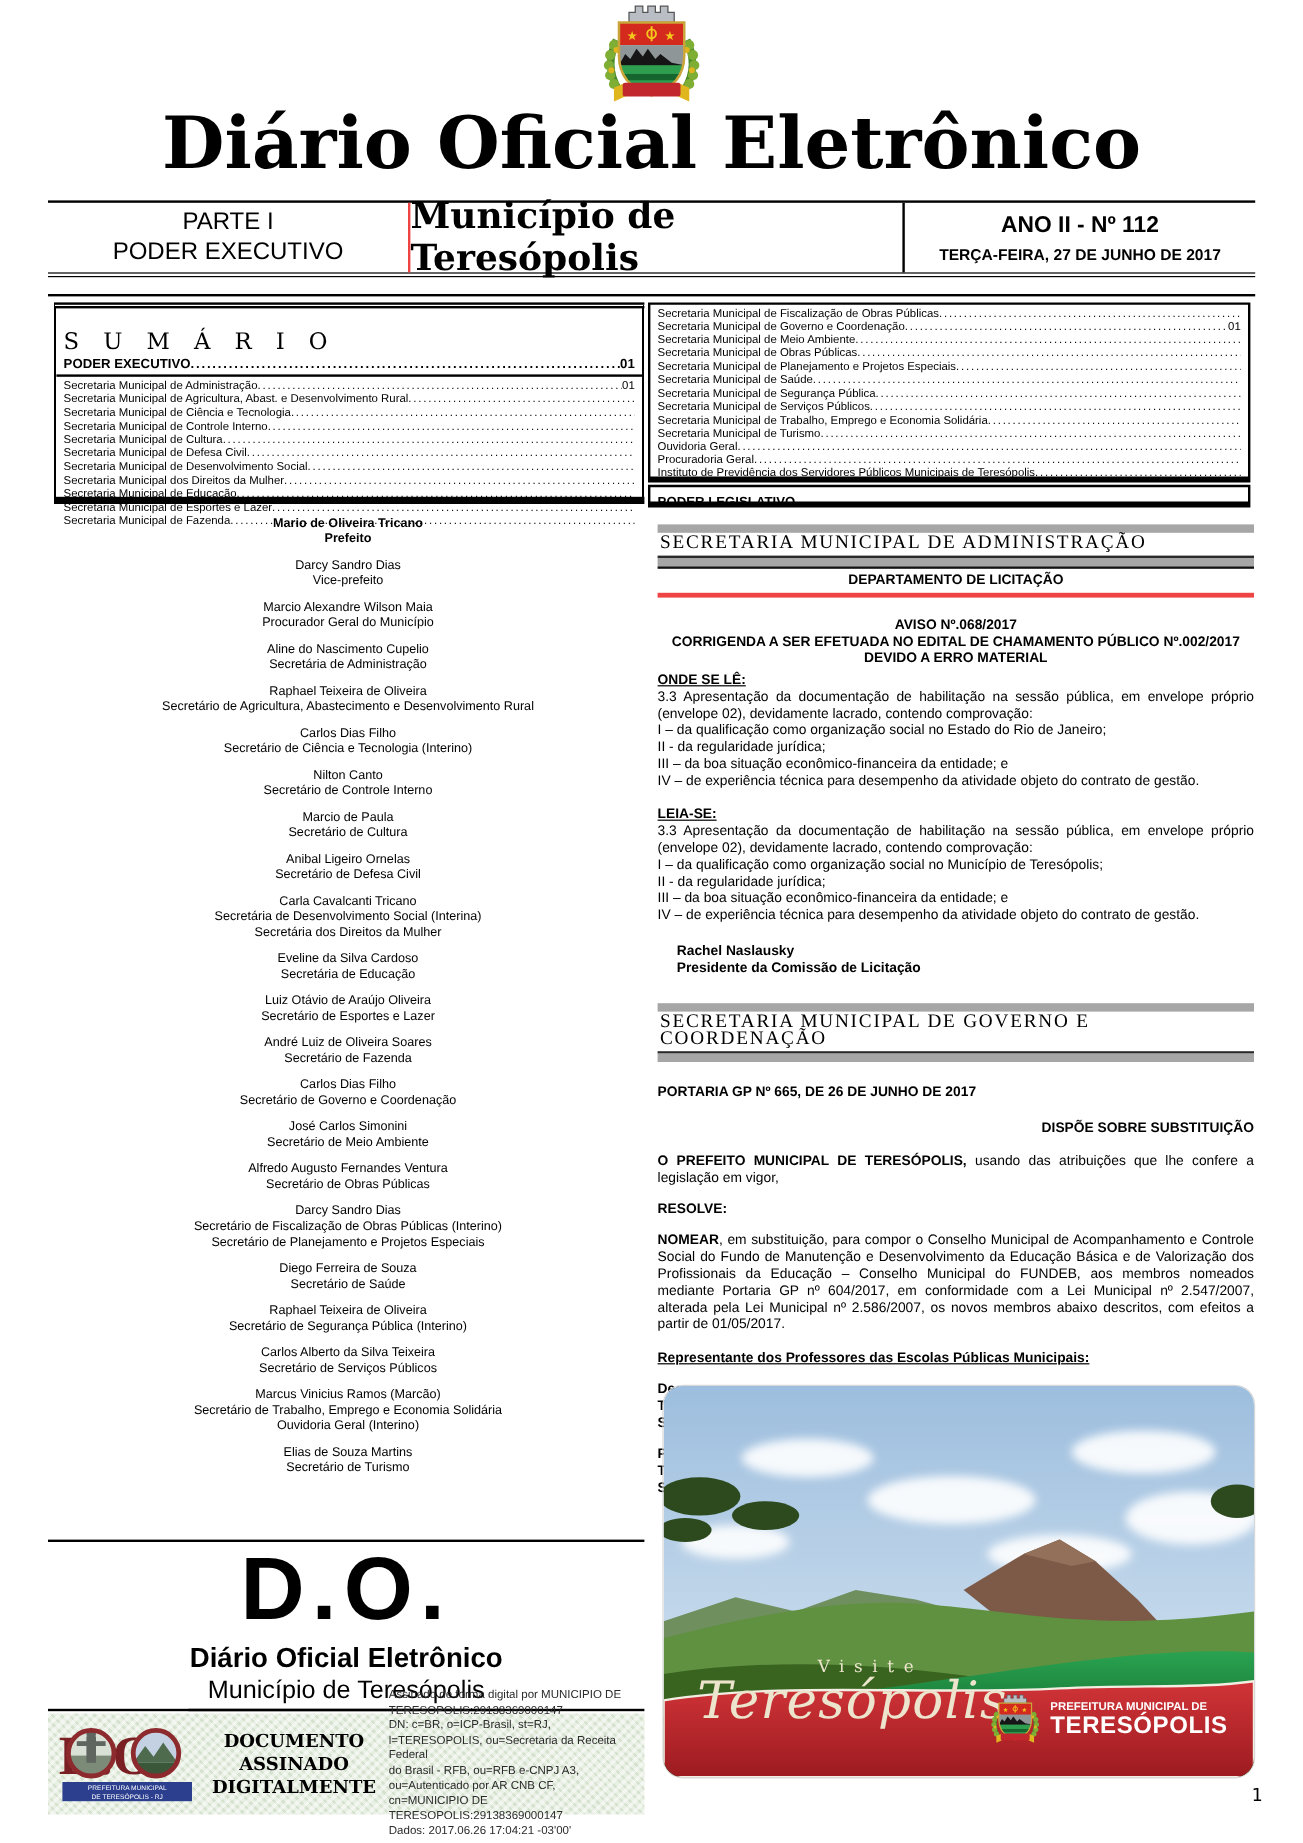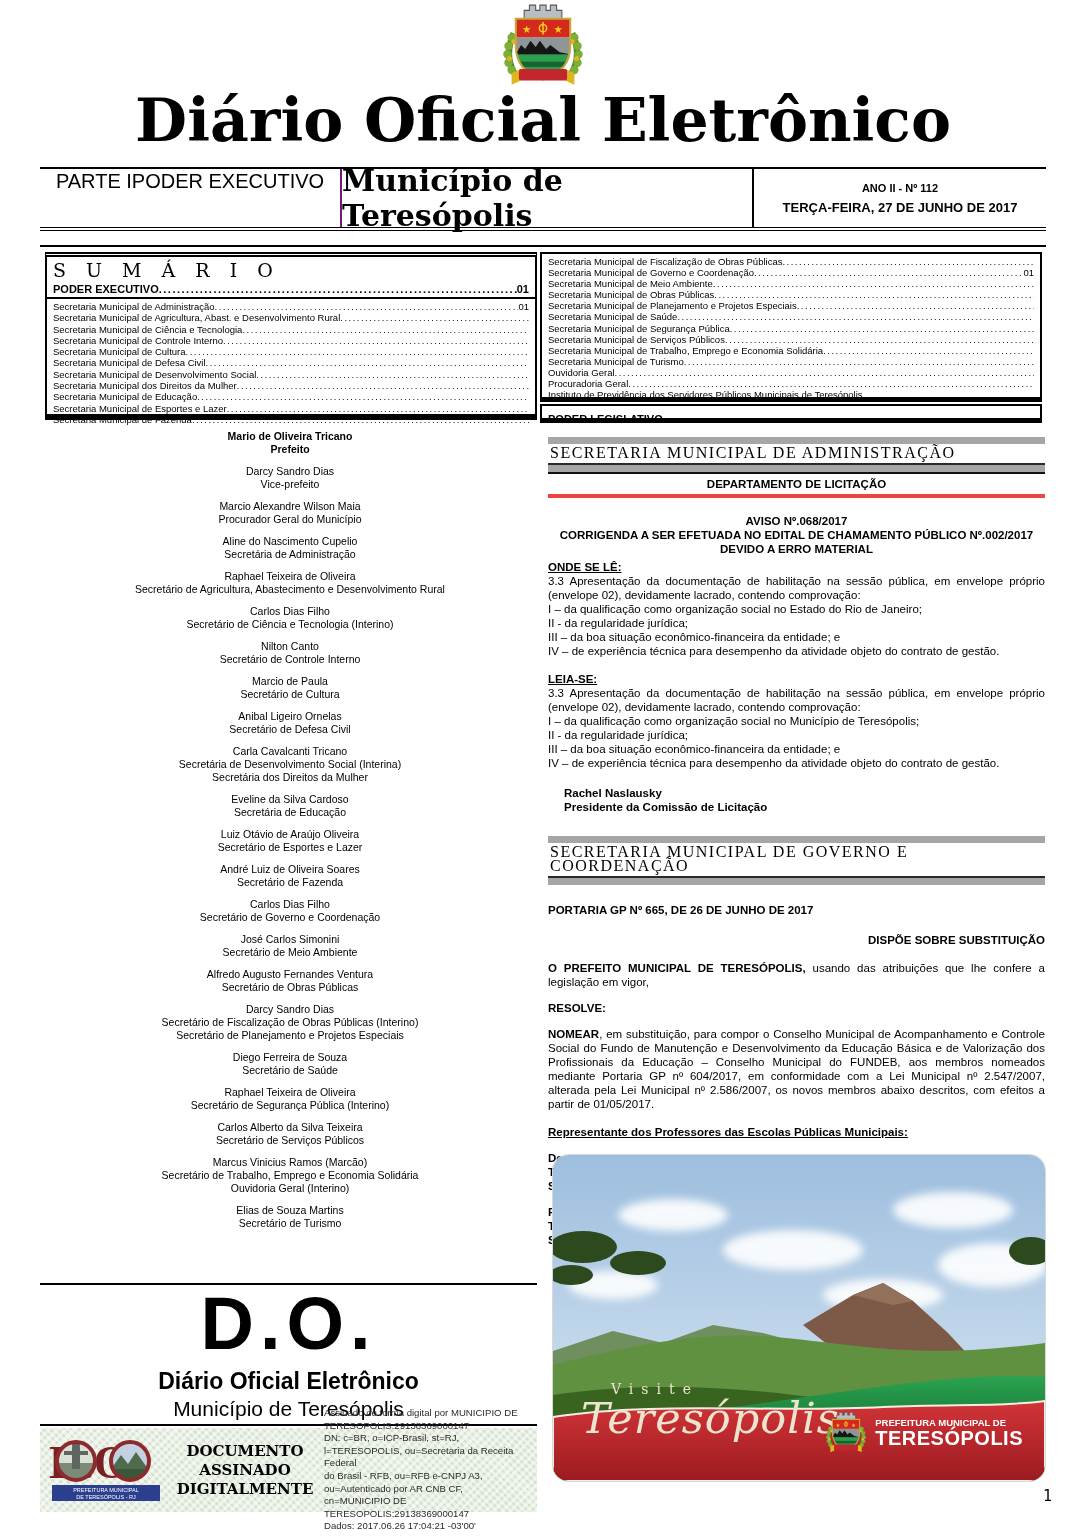--- a/index.html
+++ b/index.html
@@ -13,7 +13,7 @@
     font-family:"DejaVu Serif",serif;font-weight:bold;font-size:60px;letter-spacing:0px;line-height:72px;}
   .band{position:absolute;top:167px;left:40px;width:1006px;height:58px;border-top:2px solid #000;
     border-bottom:4px double #000;display:flex;box-sizing:content-box;}
-  .band-left{width:300px;border-right:2px solid #701a75;display:flex;flex-direction:row;justify-content:center;
+  .band-left{width:300px;border-right:2px solid #ef4444;display:flex;flex-direction:column;justify-content:center;
     text-align:center;font-size:20px;line-height:25px;}
   .band-center{flex:1;border-right:2px solid #000;display:flex;align-items:center;justify-content:center;
     font-family:"DejaVu Serif",serif;font-weight:bold;font-size:30px;}

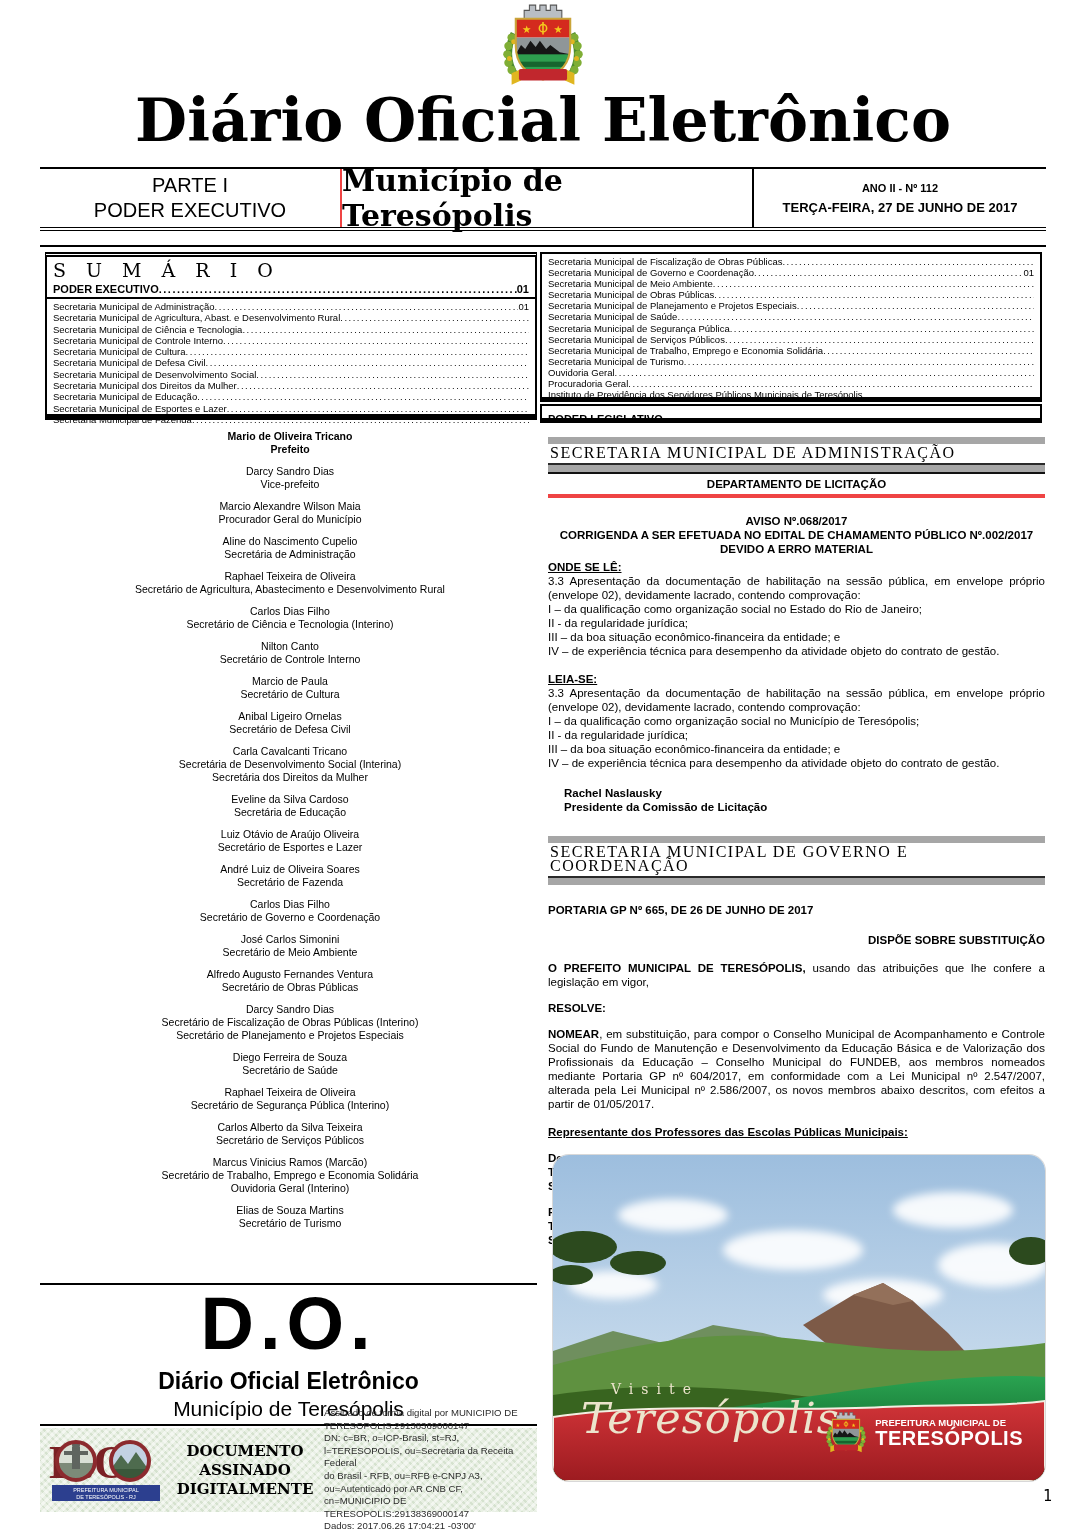--- a/index.html
+++ b/index.html
@@ -19,7 +19,7 @@
     font-family:"DejaVu Serif",serif;font-weight:bold;font-size:30px;}
   .band-right{width:292px;display:flex;flex-direction:column;justify-content:center;text-align:center;
     font-weight:bold;gap:6px;}
-  .edition{font-size:11px;text-align:center;}
+  .edition{font-size:19px;text-align:center;}
   .issue-date{font-size:13px;}
   .chain{position:absolute;top:231px;left:40px;width:1006px;display:flex;align-items:center;height:8px;}
   .chain-seg{flex:1;height:6px;background-image:radial-gradient(circle,#3c3c3c 1.1px,rgba(0,0,0,0) 1.3px);

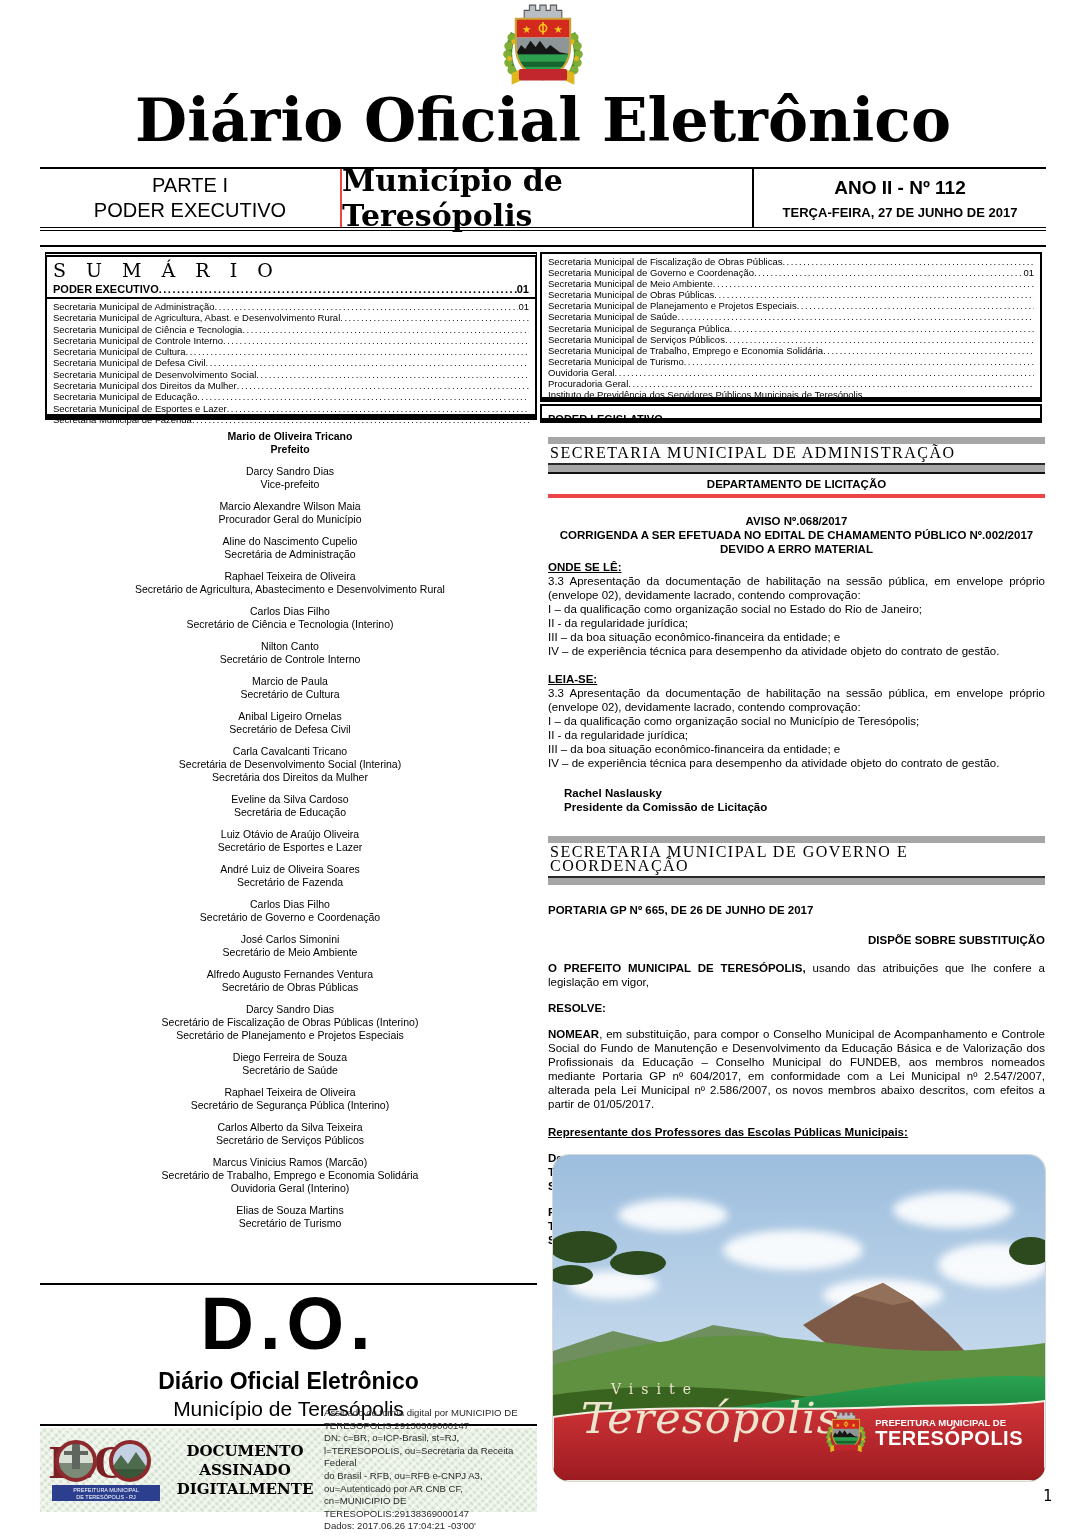--- a/index.html
+++ b/index.html
@@ -29,7 +29,7 @@
 
   
   .sum-left{position:absolute;left:45px;top:252px;width:492px;height:168px;box-sizing:border-box;
-    border:2px solid #000;border-top:5px double #000;border-bottom:6px solid #000;padding:1px 6px 0;}
+    border:2px solid #000;border-top:5px double #000;border-bottom:6px solid #000;padding:16px 6px 0;}
   .sum-title{font-family:"DejaVu Serif",serif;font-size:19px;letter-spacing:7px;line-height:24px;}
   .sum-pe-row{display:flex;align-items:baseline;font-weight:bold;font-size:11px;line-height:14px;}
   .sum-rule{border-top:2.5px solid #000;margin:1px -6px 2px;}

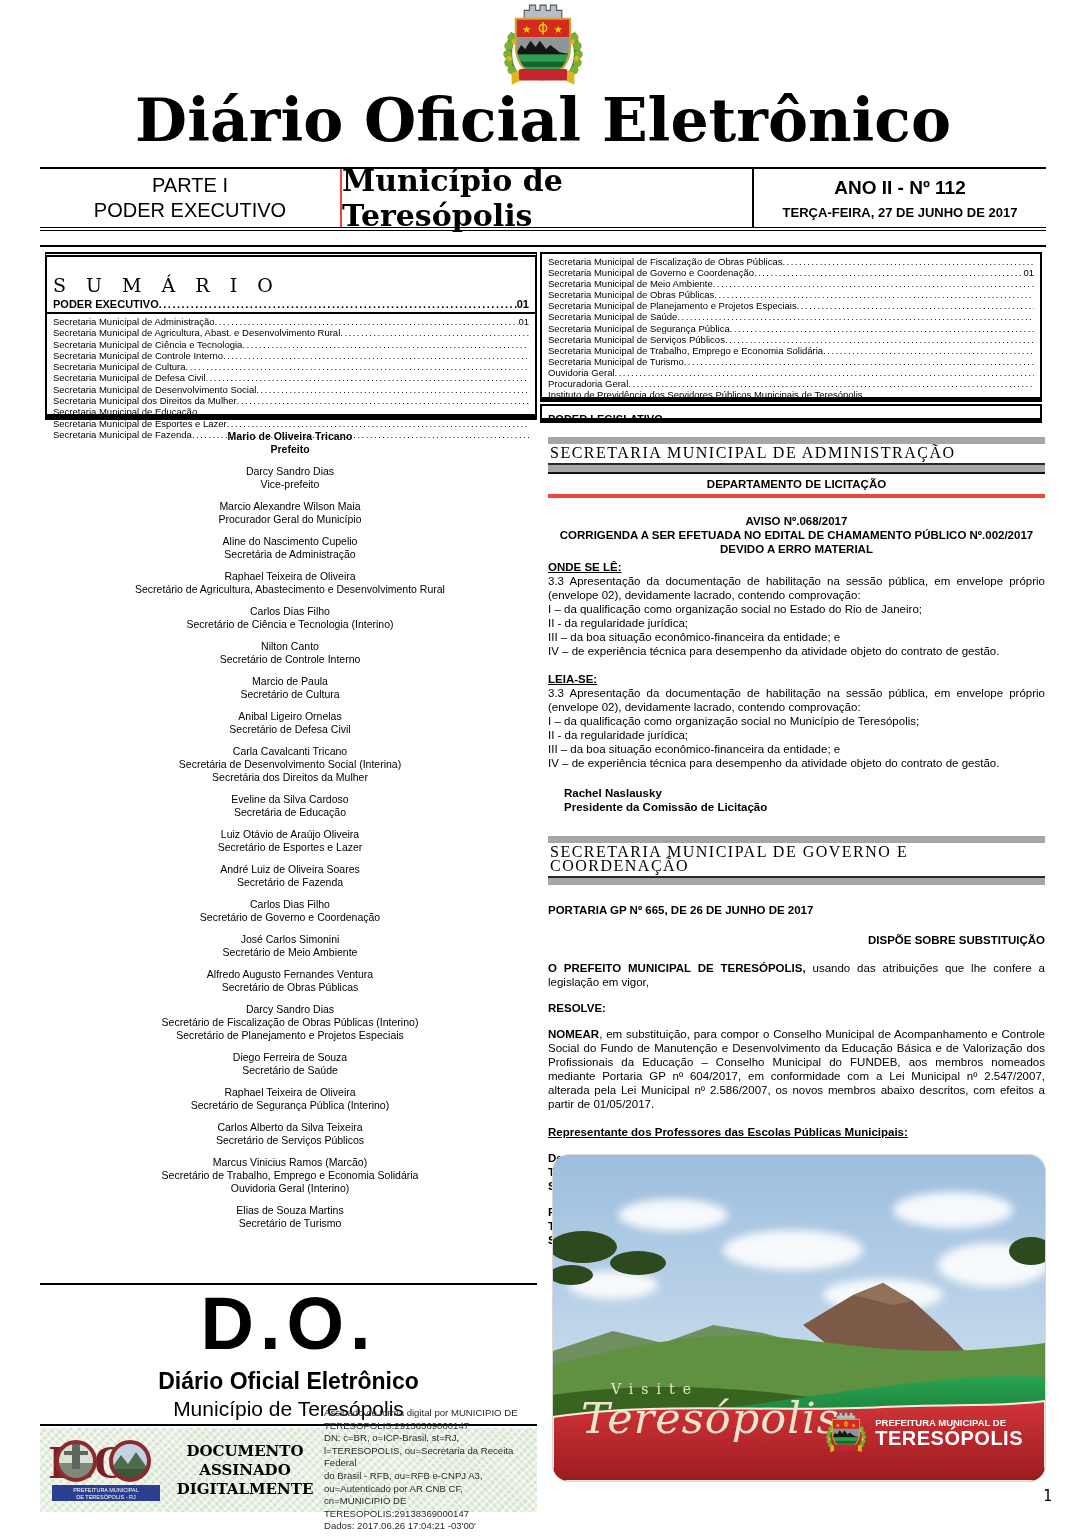--- a/index.html
+++ b/index.html
@@ -76,7 +76,7 @@
     overflow:hidden;box-shadow:0 0 0 1px #d8d8d8;}
   .card svg{display:block;}
   .visite{position:absolute;left:28px;top:226px;color:#ece4cc;font-family:"DejaVu Serif",serif;}
-  .visite-small{font-size:14px;letter-spacing:8px;margin-left:30px;}
+  .visite-small{font-size:14px;letter-spacing:8px;margin-left:30px;text-align:center;}
   .visite-big{font-size:43px;font-style:italic;letter-spacing:1px;line-height:42px;}
   .pref{position:absolute;right:22px;top:256px;display:flex;align-items:center;gap:8px;color:#fff;}
   .pref-lines{display:flex;flex-direction:column;line-height:1.05;}

